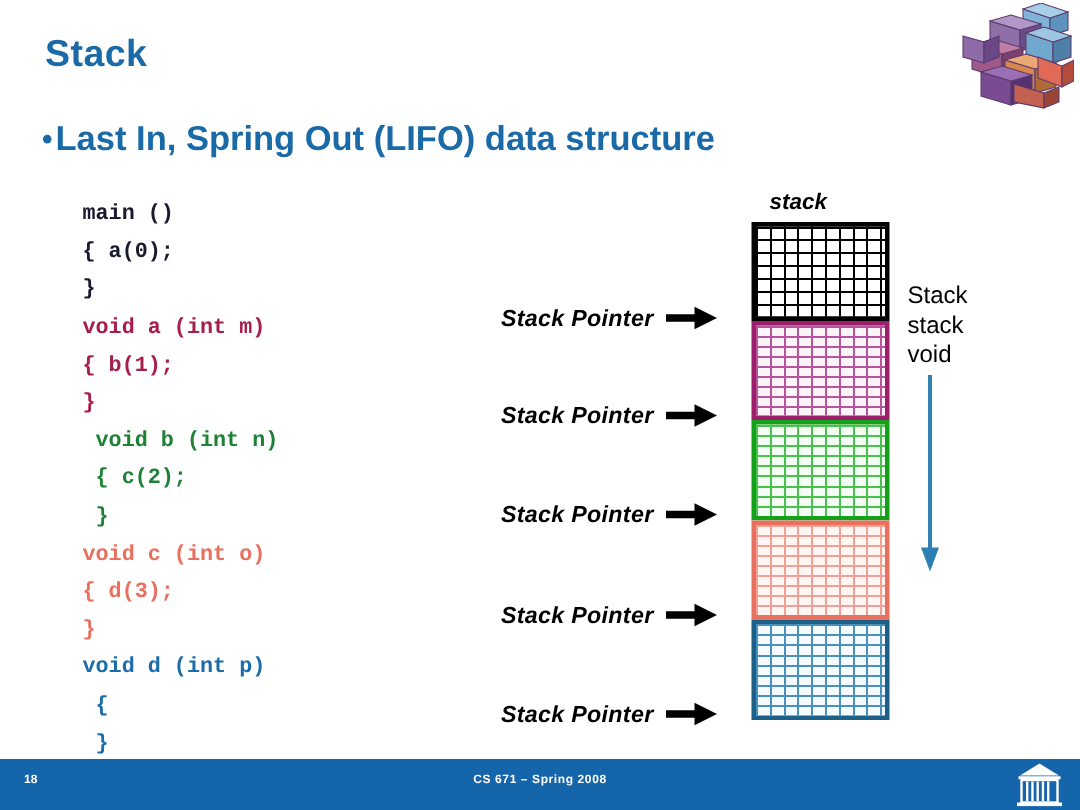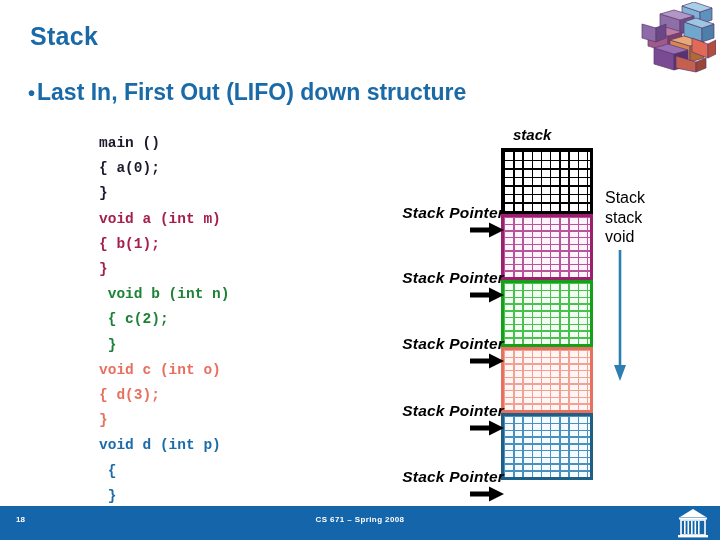--- a/index.html
+++ b/index.html
@@ -213,7 +213,7 @@
 
   <div id="bullet-line">
     <span id="bullet-dot">•</span>
-    <span>Last In, First Out (LIFO) down structure</span>
+    <span>Last In, Spring Out (LIFO) data structure</span>
   </div>
 
   <div id="code-block"><div class="code-line" style="color: rgb(26, 26, 46);">main ()</div><div class="code-line" style="color: rgb(26, 26, 46);">{ a(0);</div><div class="code-line" style="color: rgb(26, 26, 46);">}</div><div class="code-line" style="color: rgb(166, 30, 77);">void a (int m)</div><div class="code-line" style="color: rgb(166, 30, 77);">{ b(1);</div><div class="code-line" style="color: rgb(166, 30, 77);">}</div><div class="code-line" style="color: rgb(30, 130, 54);"> void b (int n)</div><div class="code-line" style="color: rgb(30, 130, 54);"> { c(2);</div><div class="code-line" style="color: rgb(30, 130, 54);"> }</div><div class="code-line" style="color: rgb(232, 112, 95);">void c (int o)</div><div class="code-line" style="color: rgb(232, 112, 95);">{ d(3);</div><div class="code-line" style="color: rgb(232, 112, 95);">}</div><div class="code-line" style="color: rgb(27, 108, 168);">void d (int p)</div><div class="code-line" style="color: rgb(27, 108, 168);"> {</div><div class="code-line" style="color: rgb(27, 108, 168);"> }</div></div>

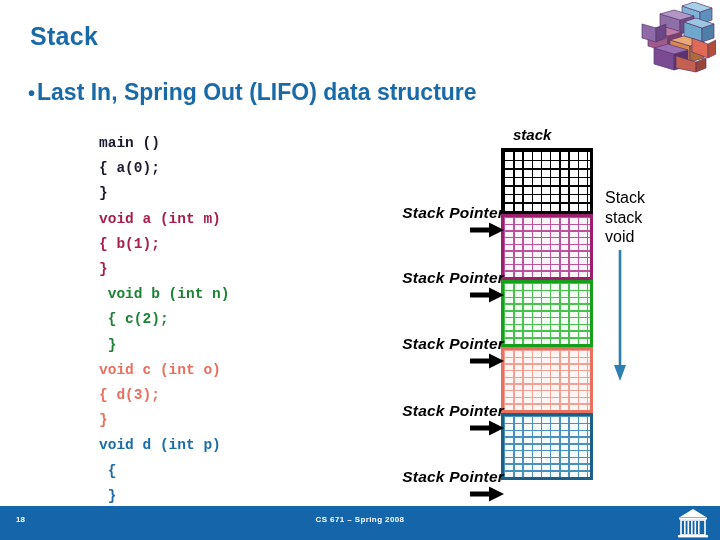--- a/index.html
+++ b/index.html
@@ -58,7 +58,6 @@
     font-weight: bold;
     line-height: 25.2px;
     white-space: pre;
-    margin-left: 44px;
   }
   .code-line { white-space: pre; }
 

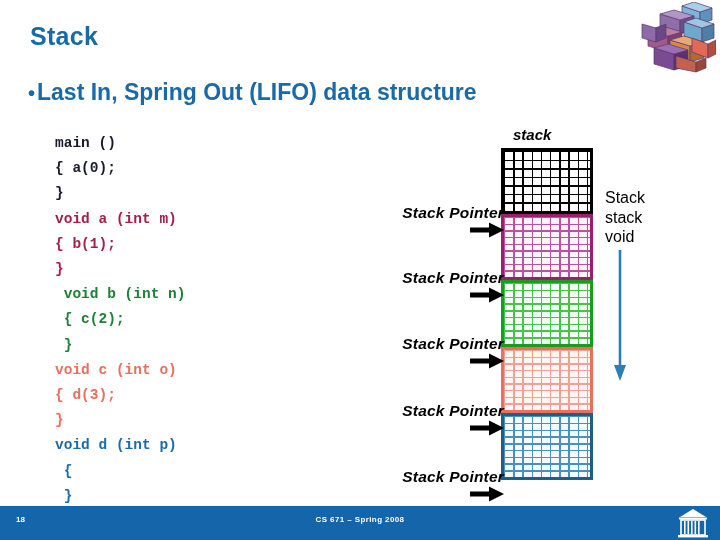--- a/index.html
+++ b/index.html
@@ -95,9 +95,8 @@
   .sp-row {
     position: absolute;
     display: flex;
-    align-items: flex-end;
+    align-items: flex-start;
     height: 22px;
-    flex-direction: column;
   }
   .sp-label {
     font-size: 15.5px;

